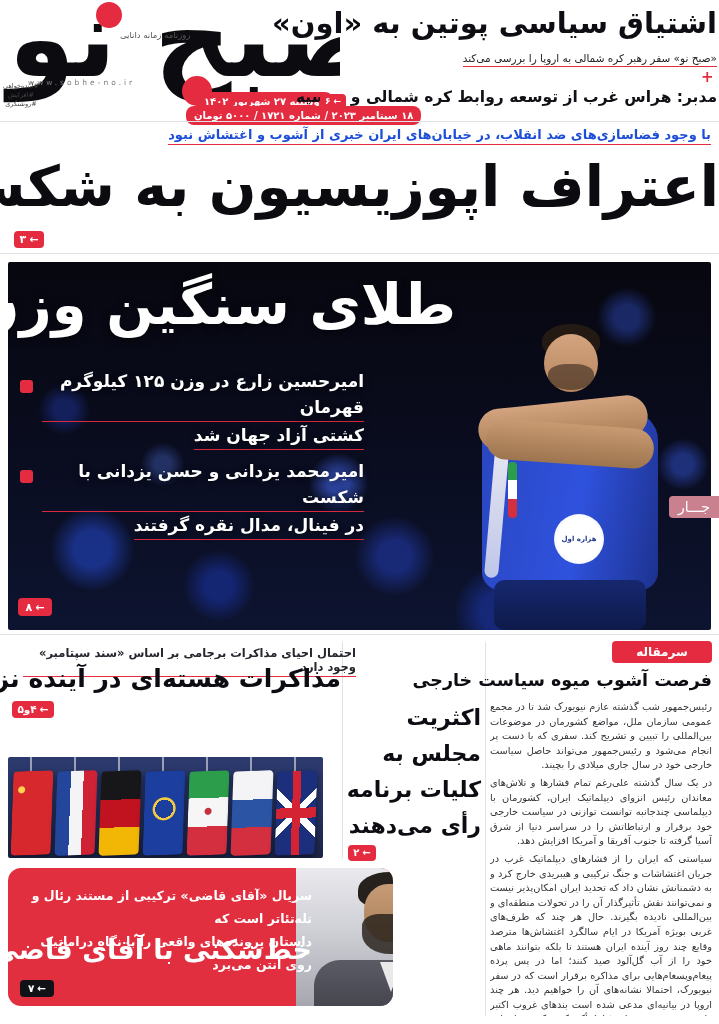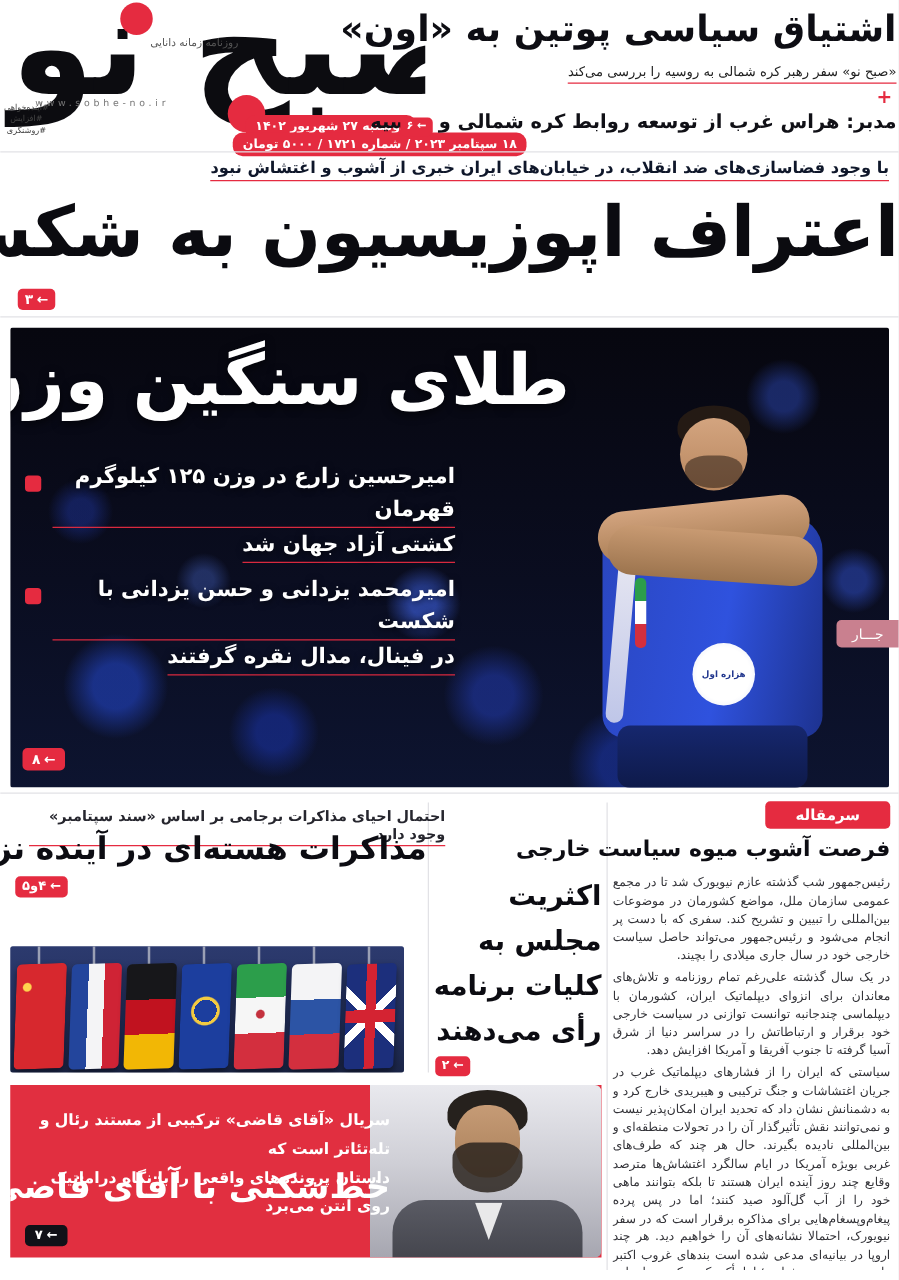--- a/index.html
+++ b/index.html
@@ -142,7 +142,7 @@
 
   <div class="abs top-head">اشتیاق سیاسی پوتین به «اون»</div>
   <div class="abs top-sub">
-    <span class="uline">«صبح نو» سفر رهبر کره شمالی به روسیه را بررسی می‌کند</span>
+    <span class="uline">«صبح نو» سفر رهبر کره شمالی به اروپا را بررسی می‌کند</span>
   </div>
   <div class="abs plus-ic">+</div>
   <div class="abs top-sec">مدبر: هراس غرب از توسعه روابط کره شمالی و روسیه</div>

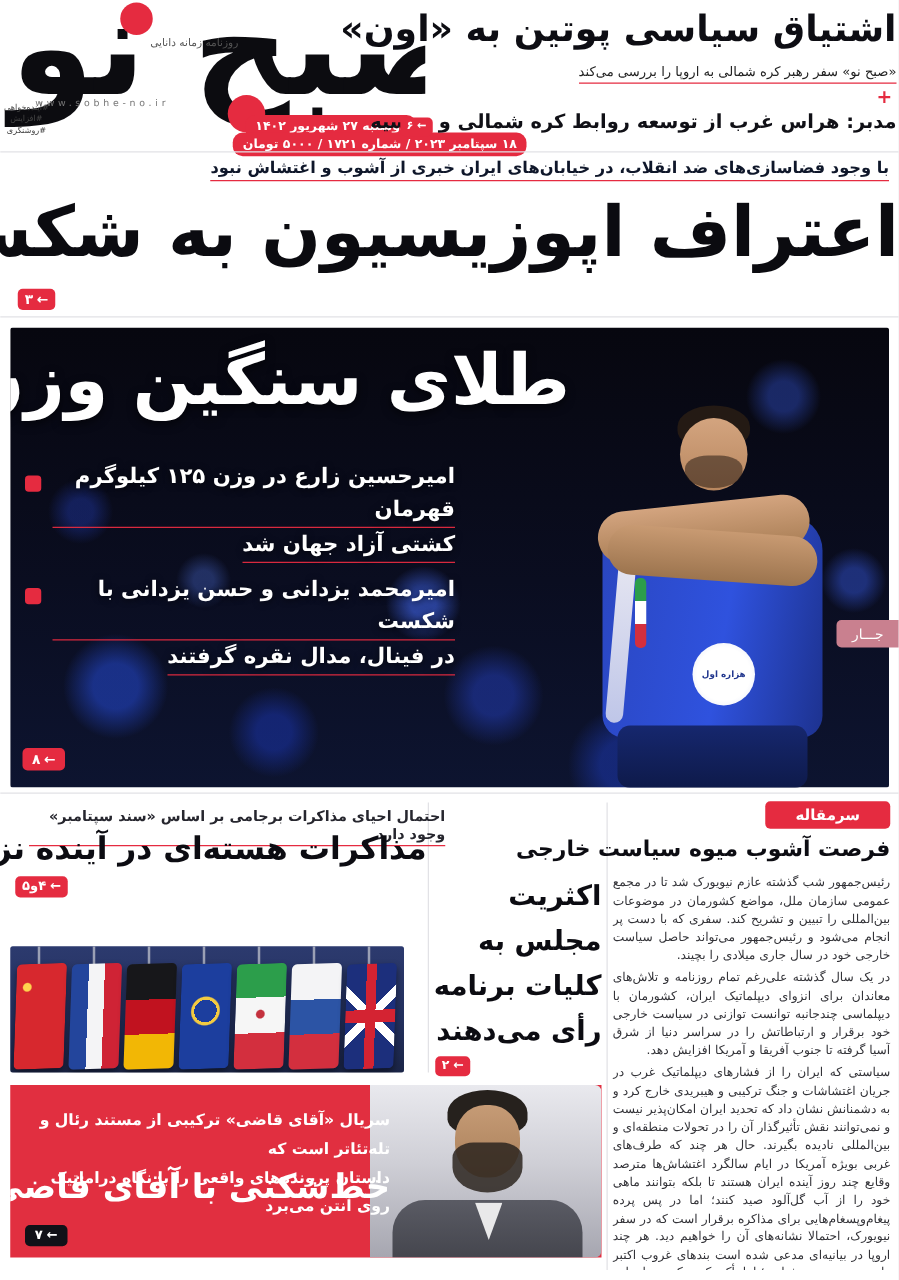--- a/index.html
+++ b/index.html
@@ -34,7 +34,7 @@
   .top-sec{left:380px;top:88px;width:337px;text-align:right;font-size:15.5px;font-weight:bold;color:#101016;white-space:nowrap;}
 
   
-  .lead-kick{left:0;right:8px;top:127px;text-align:right;font-size:13px;font-weight:bold;color:#0f172a;}
+  .lead-kick{left:0;right:8px;top:127px;text-align:right;font-size:13px;font-weight:bold;color:#1d4ed8;}
   .lead-head{left:0;right:0;top:146px;text-align:center;font-size:56px;font-weight:900;
              color:#0b0b10;white-space:nowrap;line-height:1.45;}
 

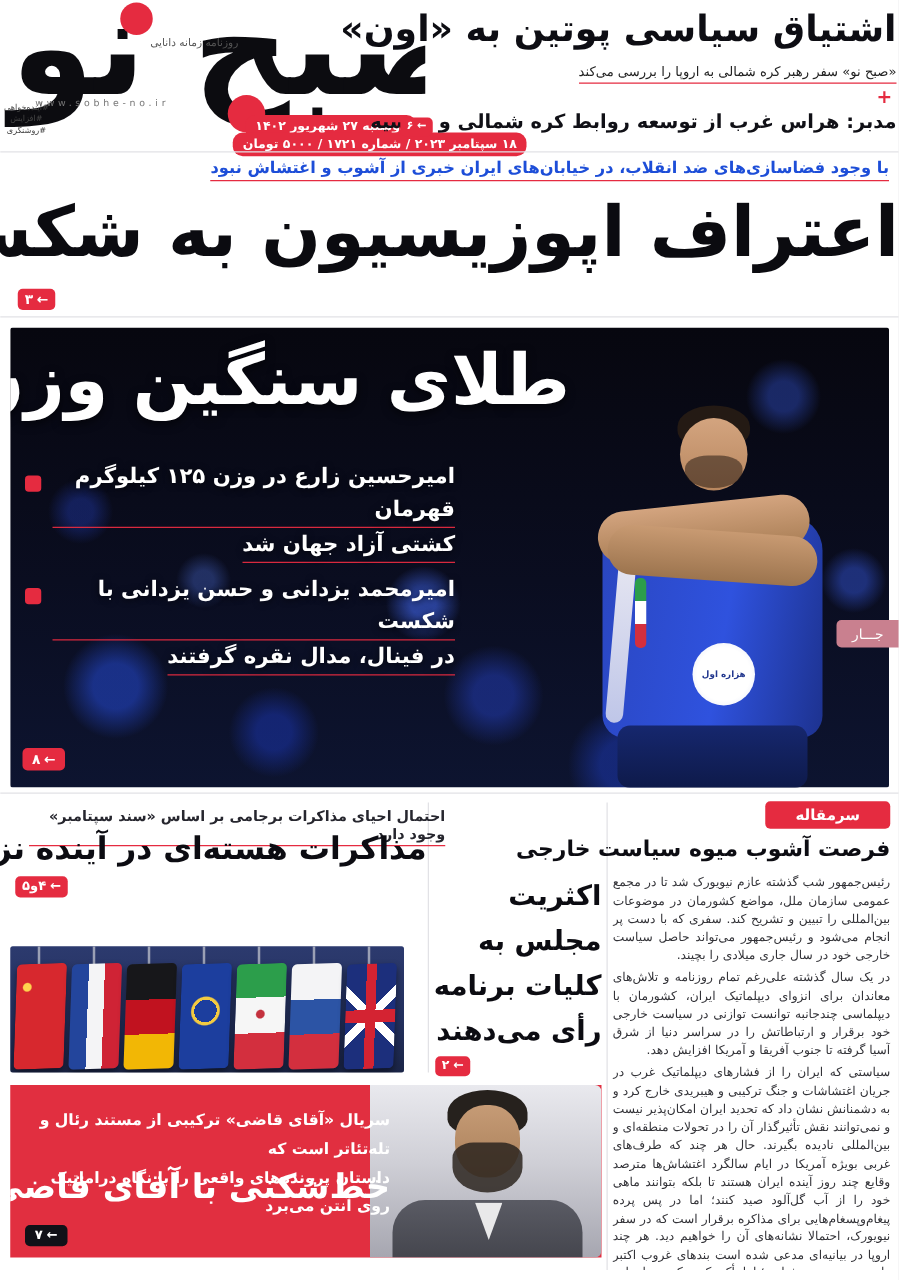--- a/index.html
+++ b/index.html
@@ -76,7 +76,7 @@
            color:#23388f;font-size:7px;font-weight:bold;text-align:center;}
   .wr-trunk{position:absolute;left:486px;top:318px;width:152px;height:50px;background:linear-gradient(180deg,#16276e,#0e1a4a);border-radius:10px;}
   .credit-tab{left:669px;top:496px;width:50px;height:22px;background:#c9808f;border-radius:4px 0 0 4px;
-              color:#fff;font-size:11px;display:flex;align-items:center;justify-content:center;}
+              color:#fff;font-size:14px;display:flex;align-items:center;justify-content:center;}
 
   
   .nuc-kick{left:23px;top:646px;width:333px;text-align:right;font-size:11.5px;font-weight:bold;color:#26262e;}

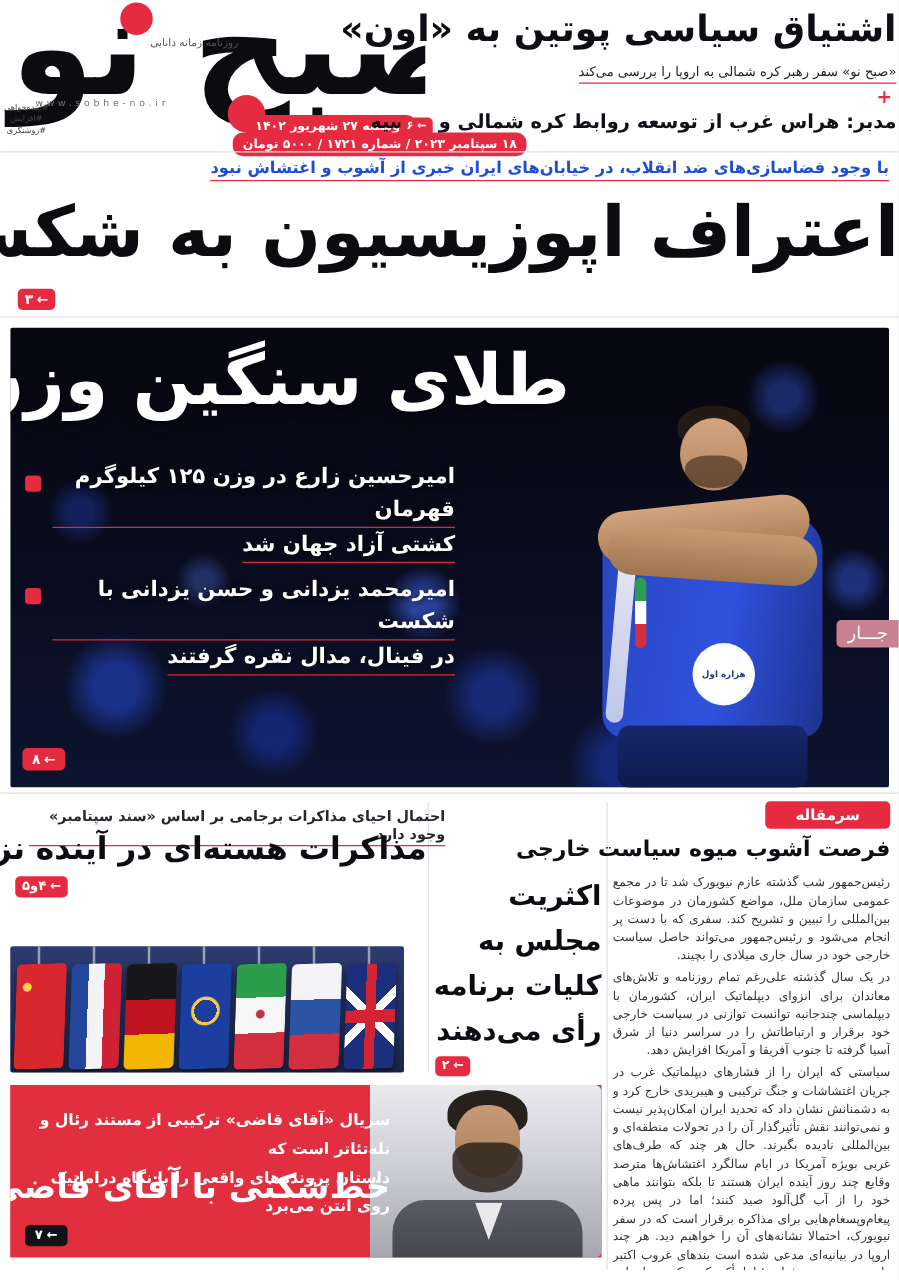--- a/index.html
+++ b/index.html
@@ -238,7 +238,7 @@
   <div class="abs edit-head">فرصت آشوب میوه سیاست خارجی</div>
   <div class="abs edit-body">
     <p>رئیس‌جمهور شب گذشته عازم نیویورک شد تا در مجمع عمومی سازمان ملل، مواضع کشورمان در موضوعات بین‌المللی را تبیین و تشریح کند. سفری که با دست پر انجام می‌شود و رئیس‌جمهور می‌تواند حاصل سیاست خارجی خود در سال جاری میلادی را بچیند.</p>
-    <p>در یک سال گذشته علی‌رغم تمام روزنامه و تلاش‌های معاندان برای انزوای دیپلماتیک ایران، کشورمان با دیپلماسی چندجانبه توانست توازنی در سیاست خارجی خود برقرار و ارتباطاتش را در سراسر دنیا از شرق آسیا گرفته تا جنوب آفریقا و آمریکا افزایش دهد.</p>
+    <p>در یک سال گذشته علی‌رغم تمام فشارها و تلاش‌های معاندان رئیس انزوای دیپلماتیک ایران، کشورمان با دیپلماسی چندجانبه توانست توازنی در سیاست خارجی خود برقرار و ارتباطاتش را در سراسر دنیا از شرق آسیا گرفته تا جنوب آفریقا و آمریکا افزایش دهد.</p>
     <p>سیاستی که ایران را از فشارهای دیپلماتیک غرب در جریان اغتشاشات و جنگ ترکیبی و هیبریدی خارج کرد و به دشمنانش نشان داد که تحدید ایران امکان‌پذیر نیست و نمی‌توانند نقش تأثیرگذار آن را در تحولات منطقه‌ای و بین‌المللی نادیده بگیرند. حال هر چند که طرف‌های غربی بویژه آمریکا در ایام سالگرد اغتشاش‌ها مترصد وقایع چند روز آینده ایران هستند تا بلکه بتوانند ماهی خود را از آب گل‌آلود صید کنند؛ اما در پس پرده پیغام‌وپسغام‌هایی برای مذاکره برقرار است که در سفر نیویورک، احتمالا نشانه‌های آن را خواهیم دید. هر چند اروپا در بیانیه‌ای مدعی شده است بندهای غروب اکتبر را به رسمیت نمی‌شناسد؛ اما تأکید کرده که بندهای این بیانیه برگشت‌پذیر است و اگر در این مدت، طرفین به توافقی دست یافتند، از مواضع خود عقب‌نشینی خواهند کرد.</p>
 
   </div>

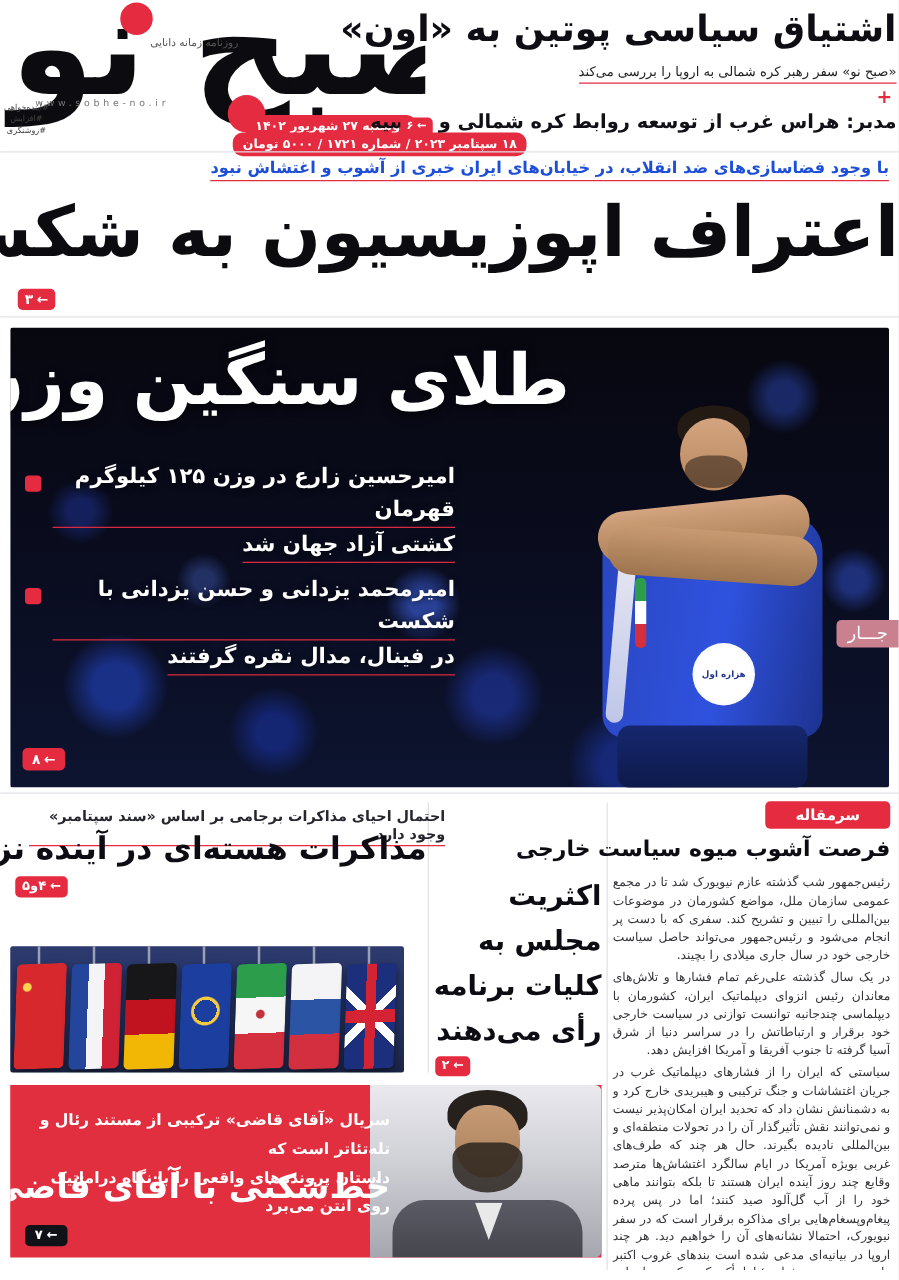--- a/index.html
+++ b/index.html
@@ -107,7 +107,7 @@
              font-size:9.8px;line-height:14.6px;color:#333338;}
   .edit-body p{margin:0 0 3px 0;}
 
-  .redbox{left:8px;top:868px;width:473px;height:138px;background:#e12f40;border-radius:0;overflow:hidden;}
+  .redbox{left:8px;top:868px;width:385px;height:138px;background:#e12f40;border-radius:13px;overflow:hidden;}
   .tv-lede{position:absolute;left:12px;top:16px;width:292px;text-align:right;color:#fff;
            font-size:12.5px;font-weight:bold;line-height:23px;}
   .tv-head{position:absolute;left:12px;top:66px;width:292px;text-align:right;color:#fff;

